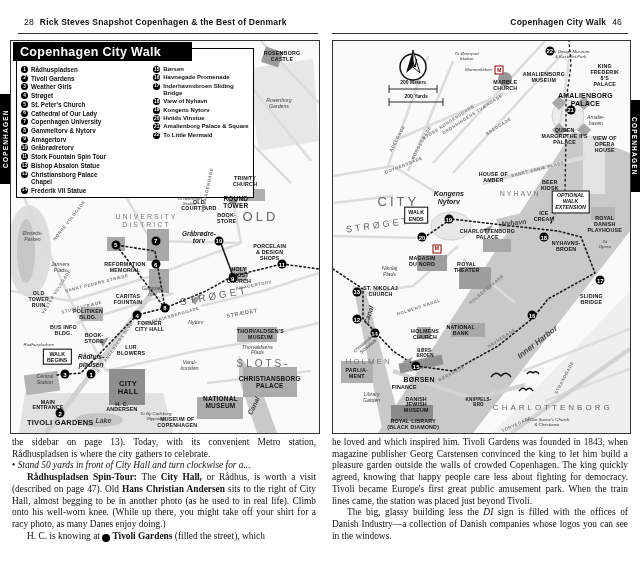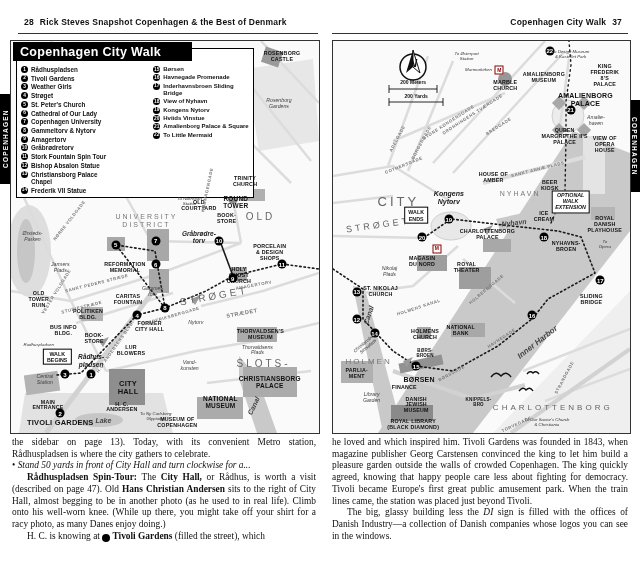--- a/index.html
+++ b/index.html
@@ -10,7 +10,7 @@
        border-bottom:1px solid #333;letter-spacing:.2px;}
   #hdr-left{left:18px;width:300px;text-align:left;}
   #hdr-right{left:332px;width:296px;text-align:right;}
-  .hdr .pgnum{font-weight:bold;margin:8px 6px;}
+  .hdr .pgnum{font-weight:normal;margin:8px 6px;}
   
   .tab{position:absolute;width:11px;background:#000;color:#fff;font-size:6.5px;font-weight:bold;
        letter-spacing:1.2px;display:flex;align-items:center;justify-content:center;}

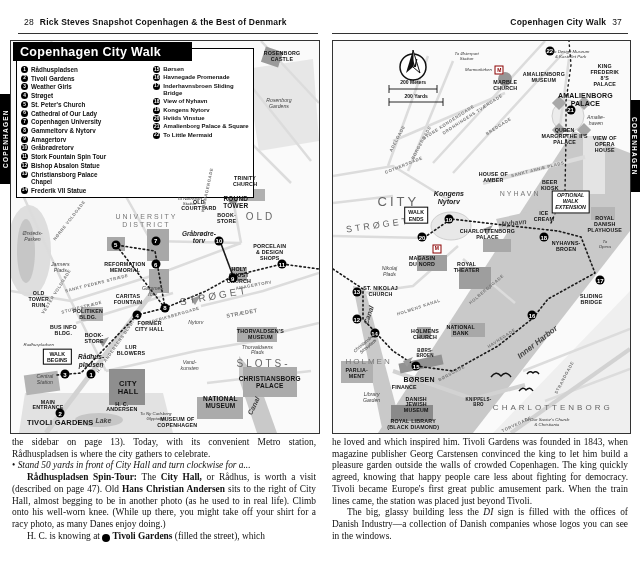--- a/index.html
+++ b/index.html
@@ -75,7 +75,7 @@
 <div id="page">
 
   <div class="hdr" id="hdr-left"><span class="pgnum">28</span><span>Rick Steves Snapshot Copenhagen &amp; the Best of Denmark</span></div>
-  <div class="hdr" id="hdr-right"><span>Copenhagen City Walk</span><span class="pgnum">37</span></div>
+  <div class="hdr" id="hdr-right"><span>Copenhagen City Walk</span><span class="pgnum">46</span></div>
 
   <div class="tab" id="tab-left">COPENHAGEN</div>
   <div class="tab" id="tab-right">COPENHAGEN</div>

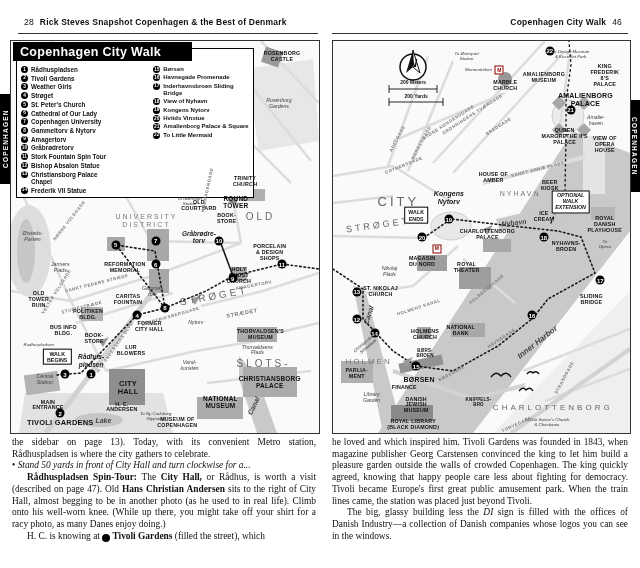--- a/index.html
+++ b/index.html
@@ -239,7 +239,7 @@
 Parken</span>
         <span class="lbl district-sm" style="left: 44%; top: 46%; transform: translate(-50%, -50%);">UNIVERSITY
 DISTRICT</span>
-        <span class="lbl district" style="left: 81%; top: 45%; font-size: 10px; transform: translate(-50%, -50%);">OLD</span>
+        <span class="lbl district" style="left: 81%; top: 45%; font-size: 13px; transform: translate(-50%, -50%);">OLD</span>
         <span class="lbl poi" style="left: 76%; top: 36%; transform: translate(-50%, -50%);">TRINITY
 CHURCH</span>
         <span class="lbl poi" style="left: 73%; top: 41%; font-size: 6.5px; transform: translate(-50%, -50%);">ROUND

